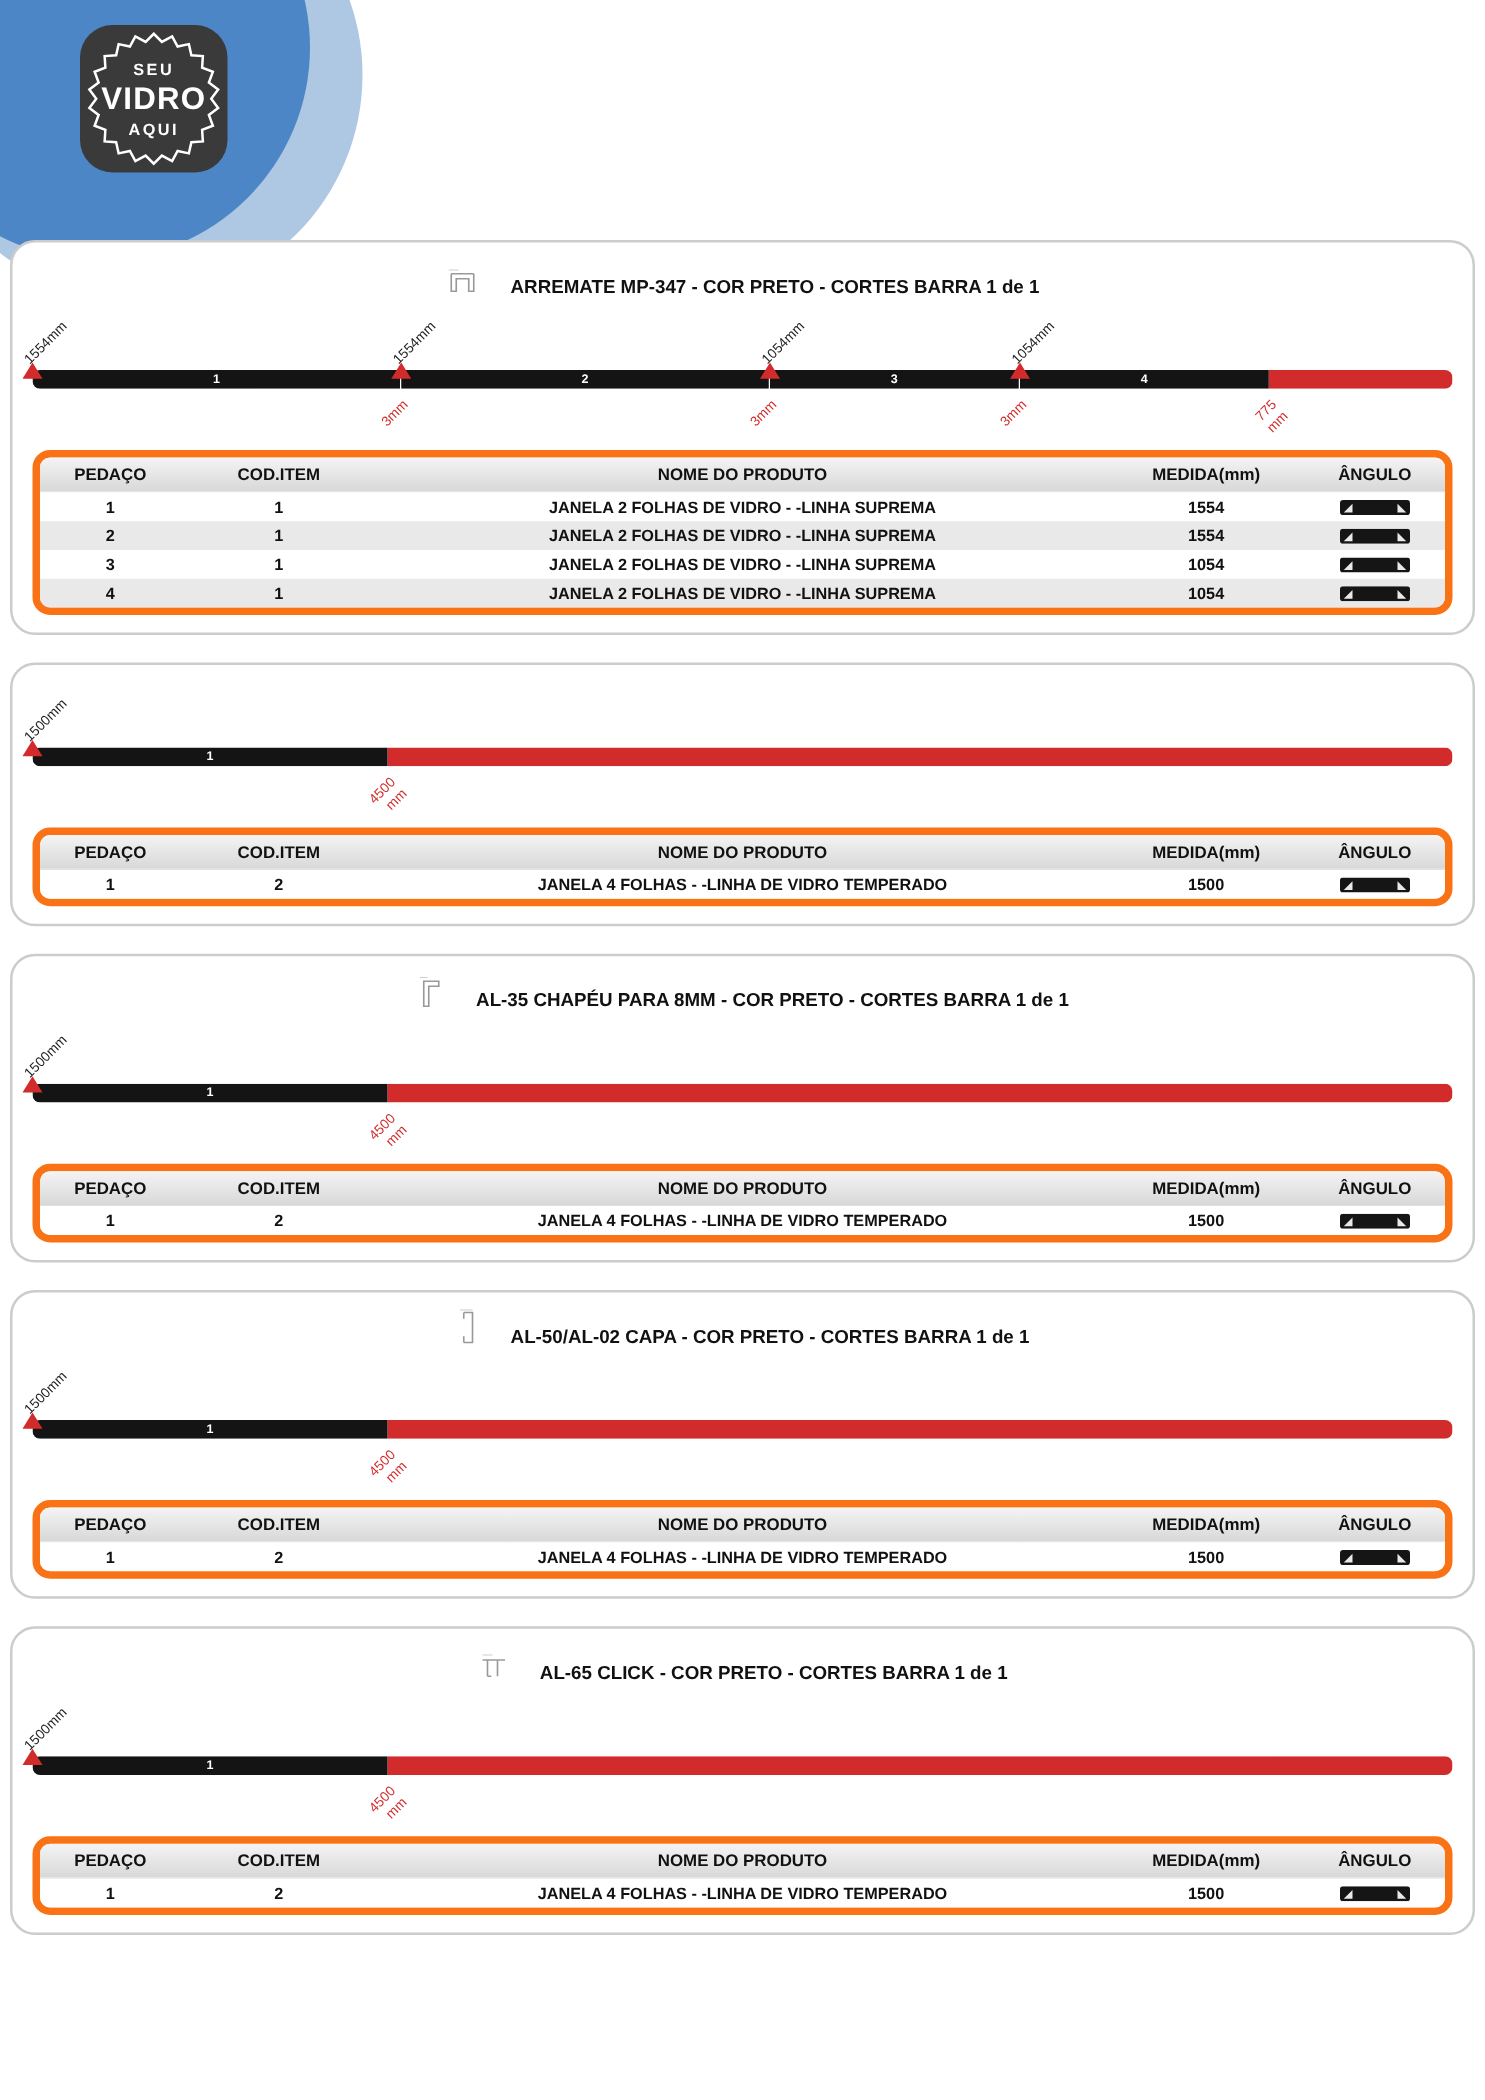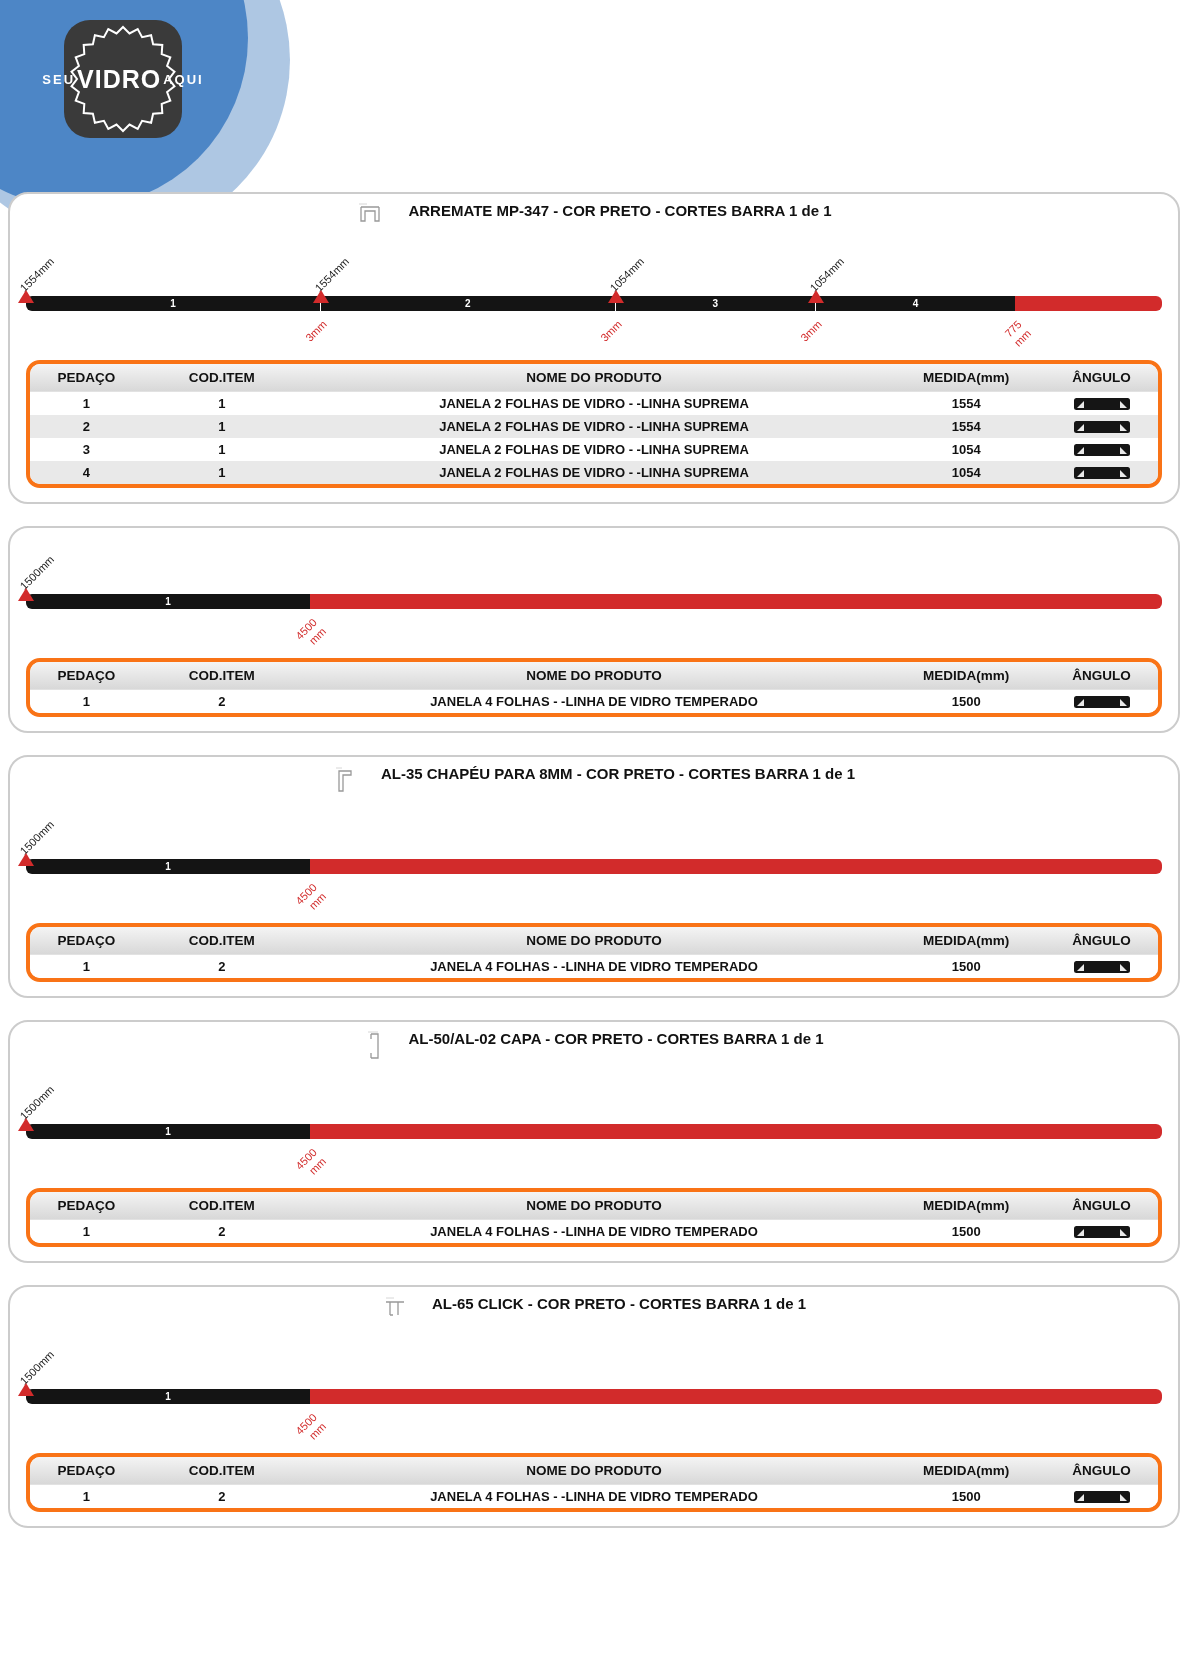--- a/index.html
+++ b/index.html
@@ -17,7 +17,7 @@
   .doc-header { position:relative; z-index:1; display:flex; padding:16px 0 0 60px; height:142px; }
   .logo-badge { width:126px; height:126px; position:relative; flex:0 0 auto; }
   .logo-badge svg { position:absolute; inset:0; }
-  .logo-text { position:absolute; inset:0; display:flex; flex-direction:row; align-items:center; justify-content:center; gap:2px; color:#fff; }
+  .logo-text { position:absolute; inset:0; display:flex; flex-direction:column; align-items:center; justify-content:center; gap:2px; color:#fff; }
   .logo-small { font-size:13px; font-weight:bold; letter-spacing:2px; }
   .logo-big   { font-size:25px; font-weight:800; letter-spacing:1px; }
   .head-info { margin-left:77px; padding-top:30px; }

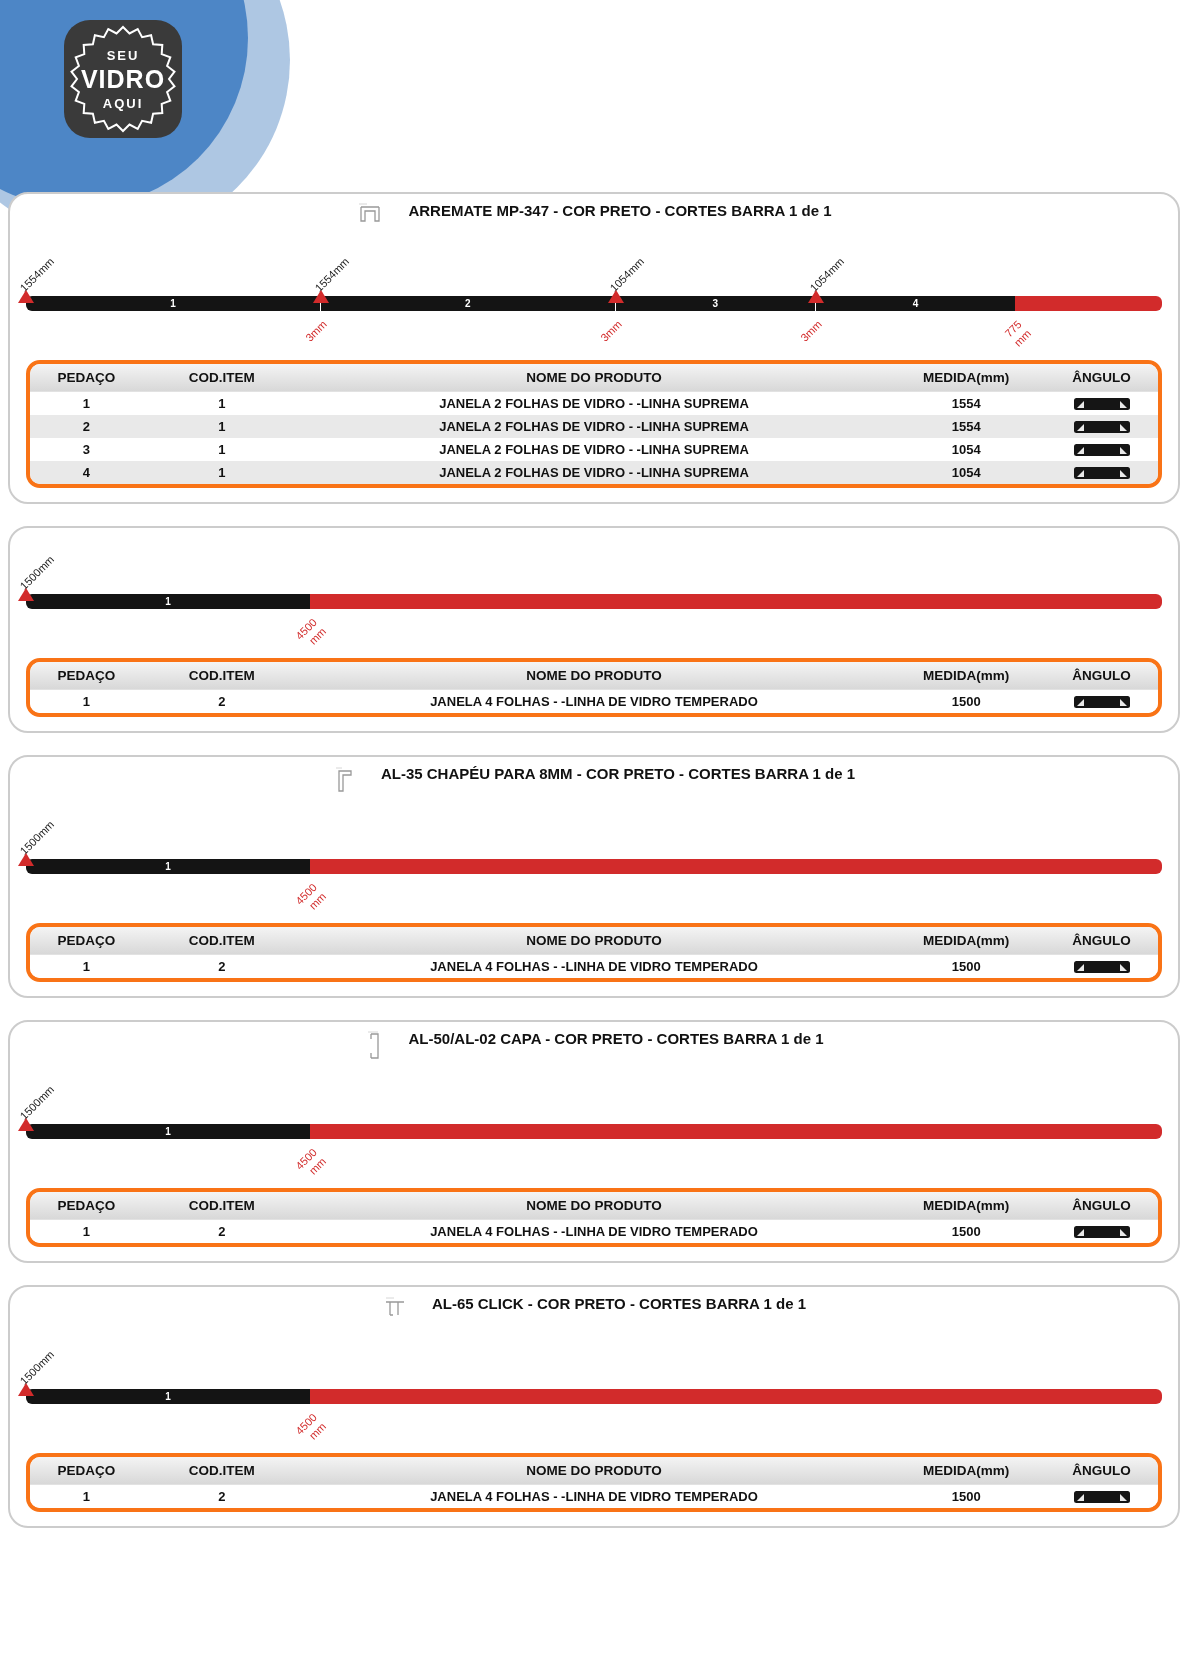--- a/index.html
+++ b/index.html
@@ -28,7 +28,7 @@
   
   #sections { position:relative; z-index:1; margin-top:50px; }
   .section-card { margin:0 8px 22px; border:2px solid #ccc; border-radius:20px; background:#fff; padding:8px 16px 14px; }
-  .title-row { display:flex; align-items:flex-start; justify-content:center; gap:24px; min-height:36px; font-size:15px; font-weight:bold; }
+  .title-row { display:flex; align-items:flex-end; justify-content:center; gap:24px; min-height:36px; font-size:15px; font-weight:bold; }
   .p-icon { display:inline-flex; align-items:center; }
 
   

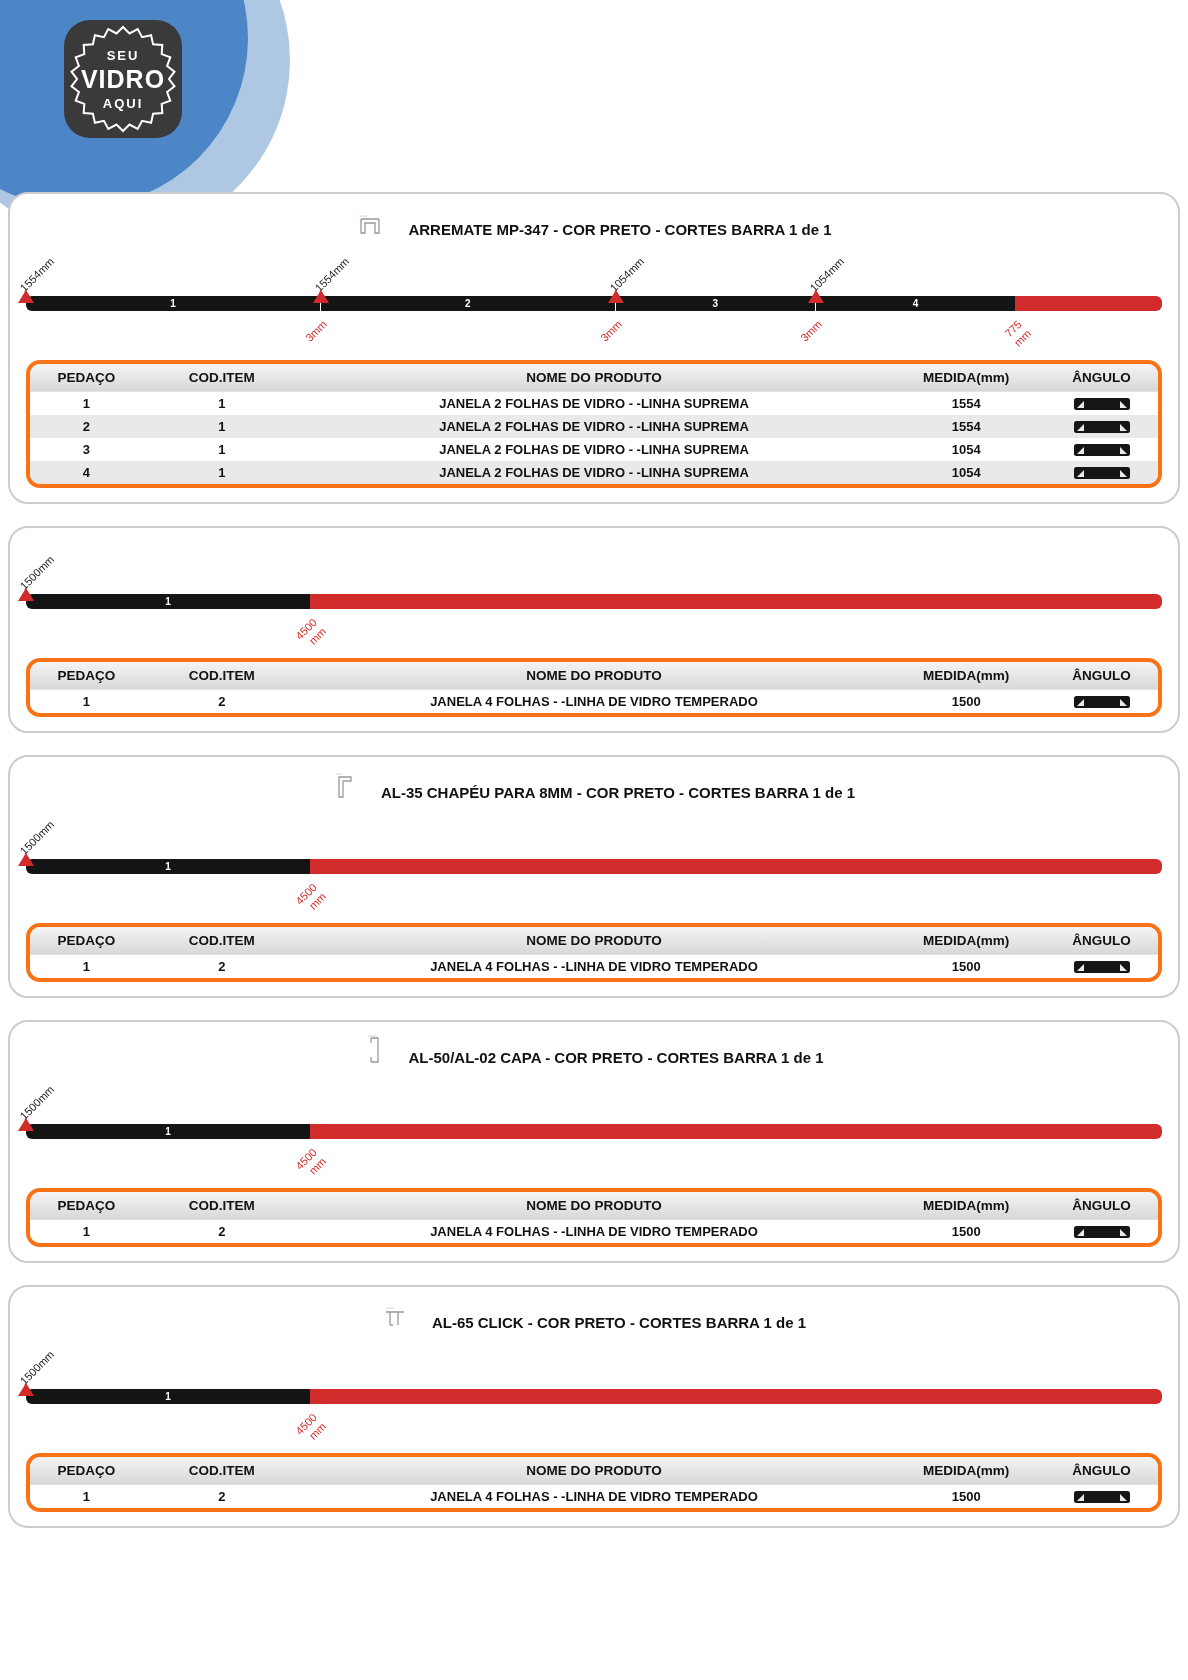--- a/index.html
+++ b/index.html
@@ -49,7 +49,7 @@
     font-size:11px; color:#d22b2b; white-space:pre-line; text-align:right; line-height:1.15; }
 
   
-  .table-card { border:4px solid #f97316; border-radius:14px; overflow:hidden; background:#fff; }
+  .table-card { border:6px solid #f97316; border-radius:14px; overflow:hidden; background:#fff; }
   .t-head { display:flex; background:linear-gradient(#f4f4f4,#d8d8d8); border-bottom:1px solid #e2e2e2; }
   .t-head .cell { font-weight:bold; font-size:13.5px; padding:6px 4px; }
   .t-row { display:flex; background:#fff; }

